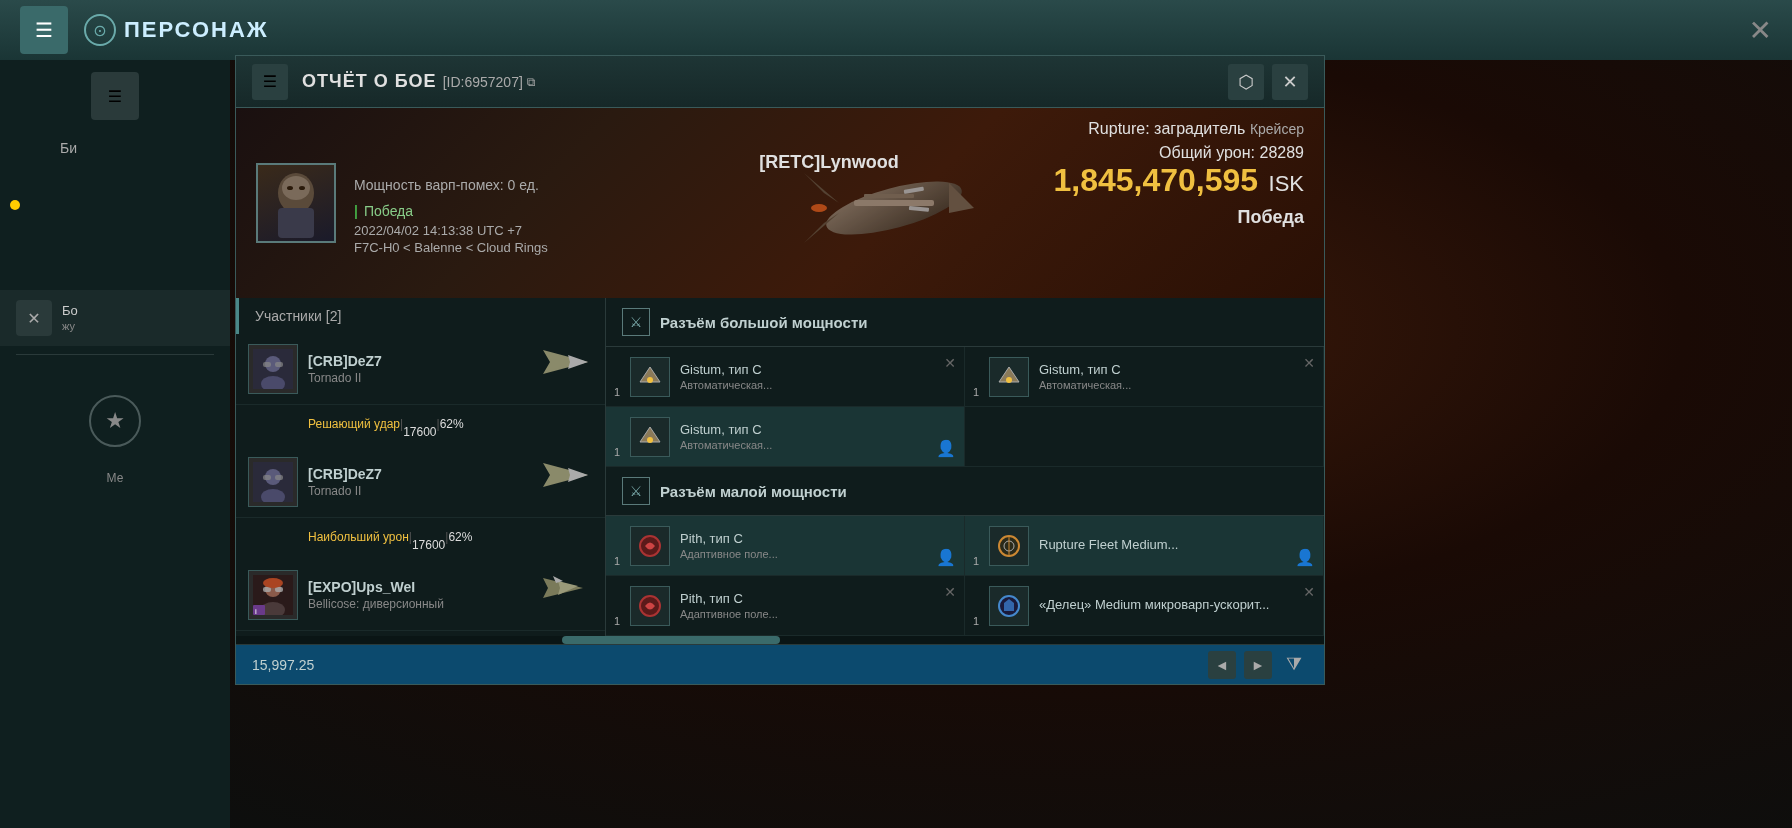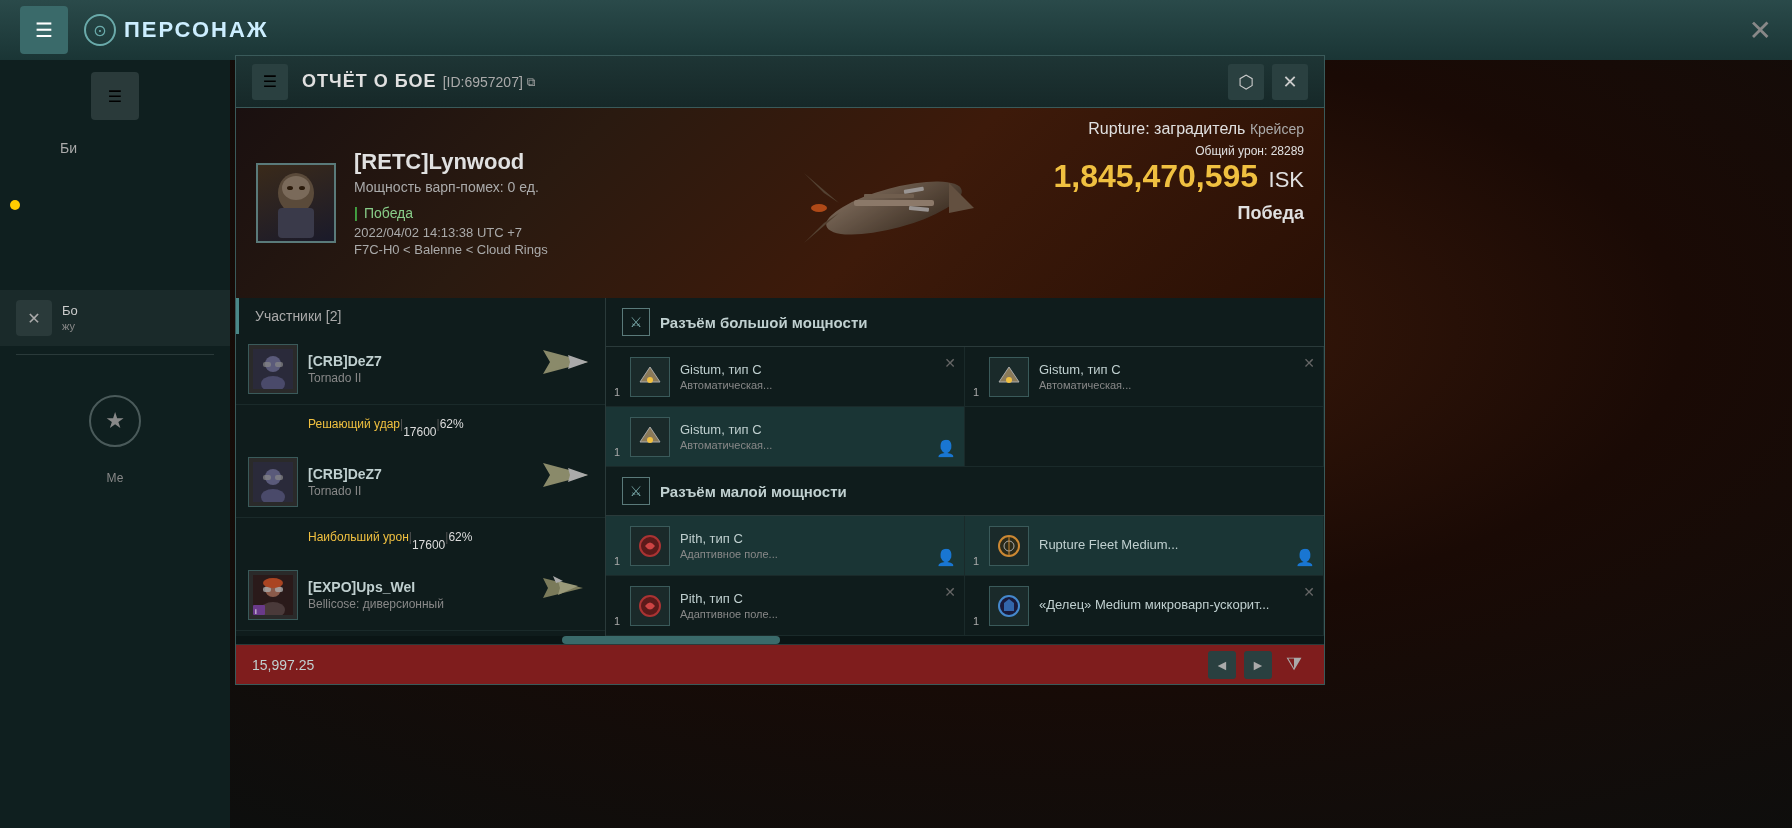--- a/index.html
+++ b/index.html
@@ -197,8 +197,9 @@
     }
     .hero-name {
       color: #e0e0e0;
-      font-size: 22px;
+      font-size: 18px;
       font-weight: bold;
+      text-align: center;
     }
     .hero-sub {
       color: #aaa;

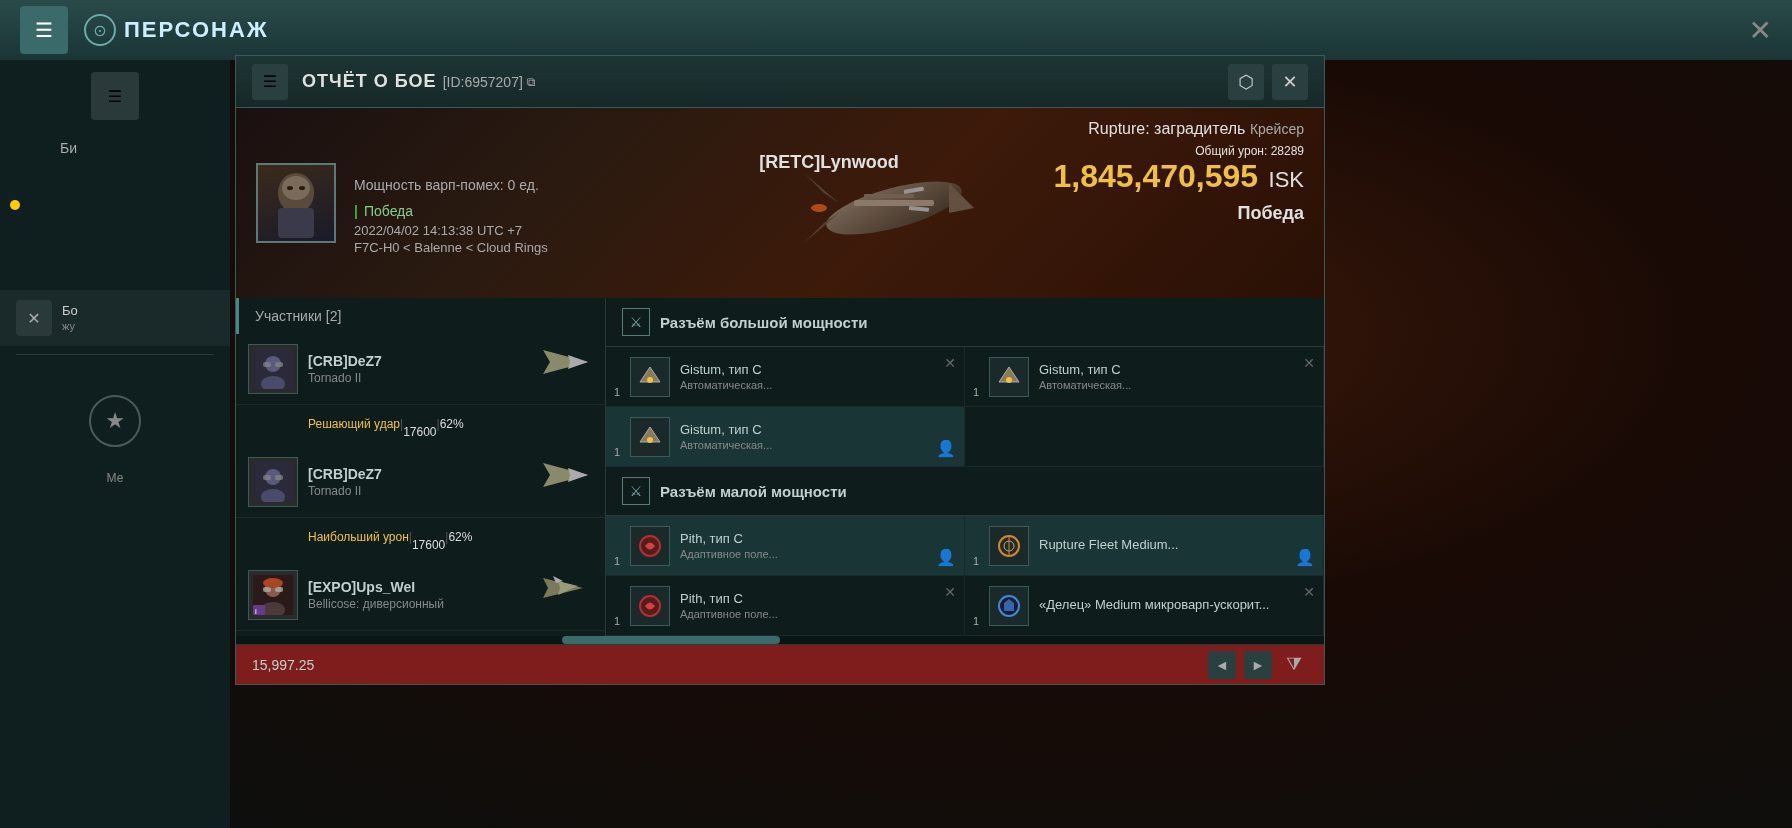--- a/index.html
+++ b/index.html
@@ -255,7 +255,7 @@
     }
     .total-damage {
       color: #e0e0e0;
-      font-size: 12px;
+      font-size: 16px;
       margin-top: 6px;
     }
     .isk-value {

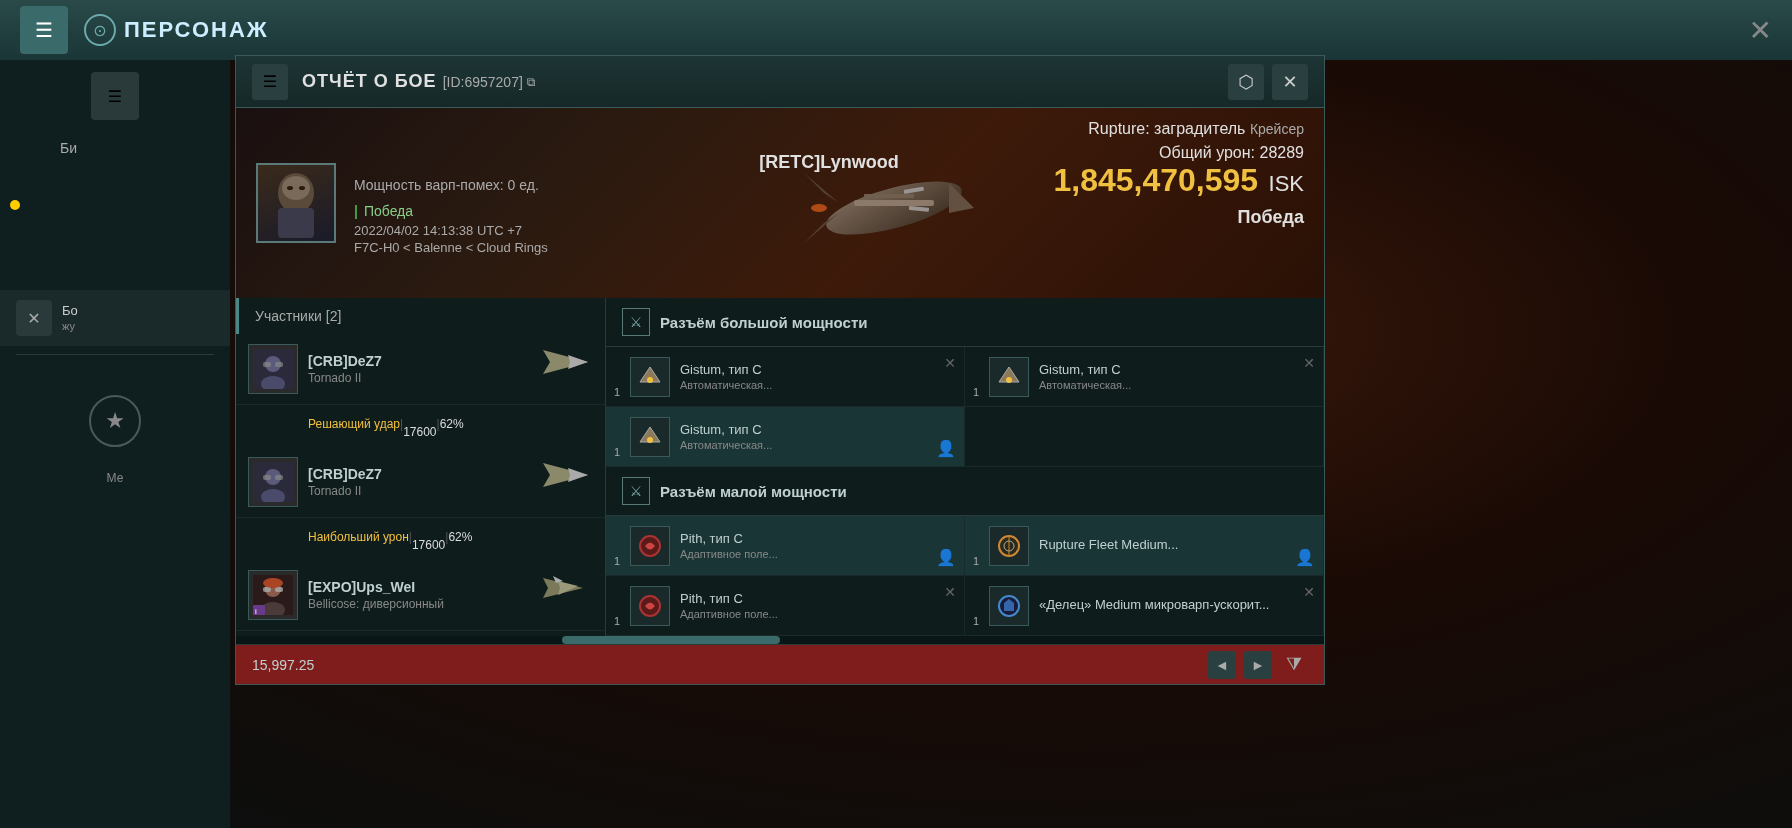--- a/index.html
+++ b/index.html
@@ -451,7 +451,7 @@
 
     
     .dialog-bottom {
-      background: #7f1d1d;
+      background: #0c4a6e;
       border-top: 1px solid #2a3a3a;
       height: 40px;
       display: flex;

